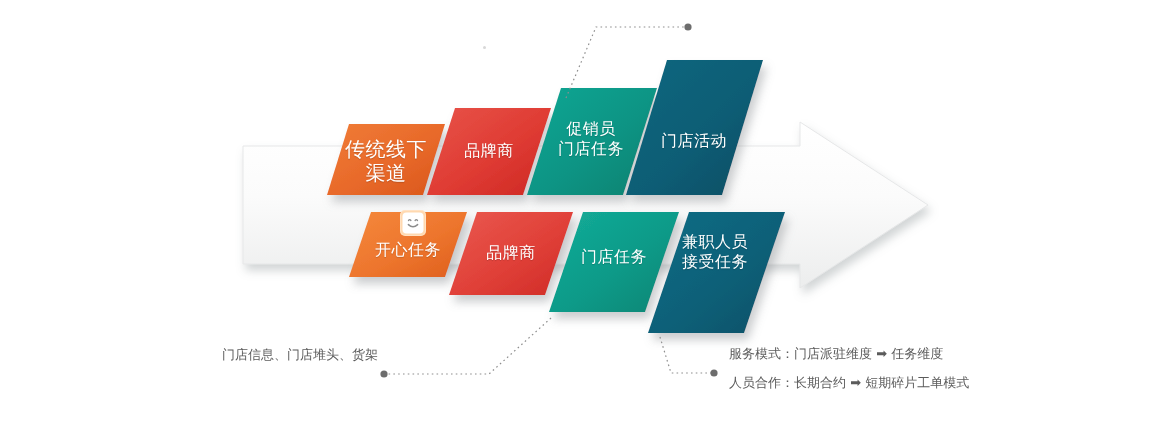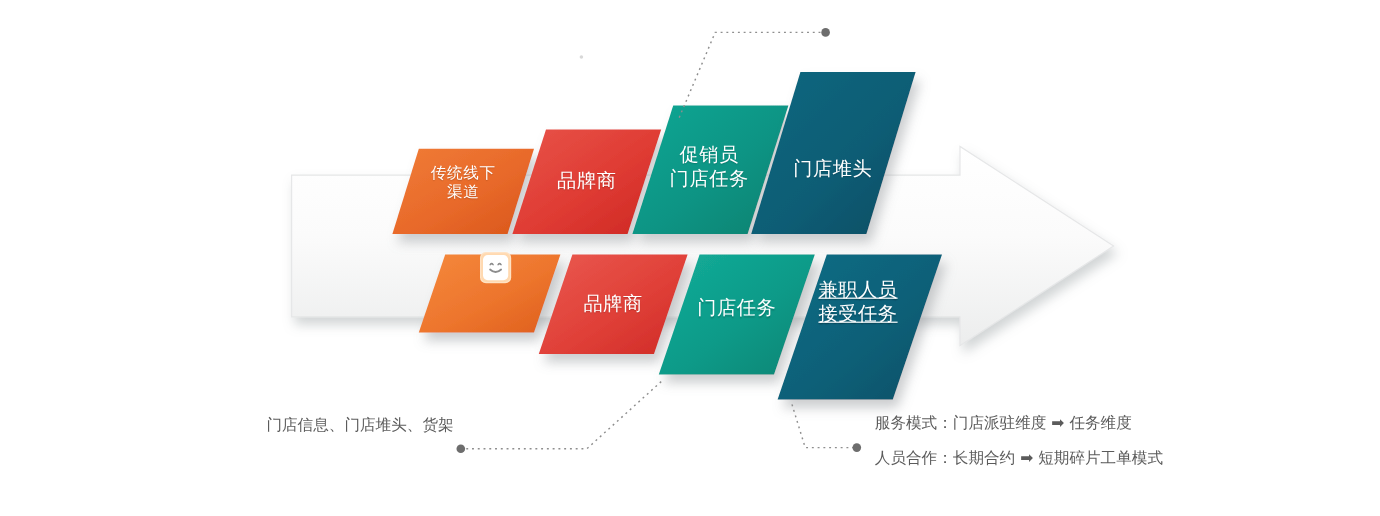--- a/index.html
+++ b/index.html
@@ -122,7 +122,7 @@
     </g>
   </svg>
 
-  <div class="shape-label" style="left:327px;top:137px;width:118px;font-size:13px;">传统线下
+  <div class="shape-label" style="left:327px;top:137px;width:118px;font-size:20px;">传统线下
 渠道</div>
 
   <div class="shape-label" style="left:430px;top:141px;width:118px;font-size:16px;">品牌商</div>

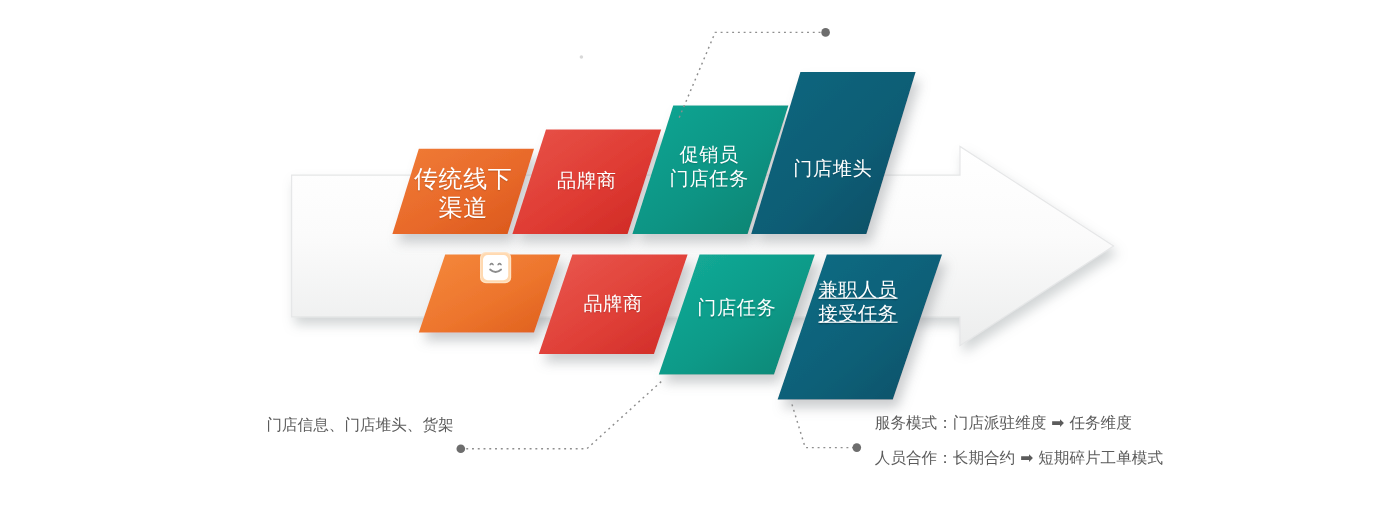--- a/index.html
+++ b/index.html
@@ -130,7 +130,7 @@
   <div class="shape-label" style="left:529px;top:119px;width:124px;font-size:16px;">促销员
 门店任务</div>
 
-  <div class="shape-label" style="left:638px;top:131px;width:112px;font-size:16px;">门店堆头</div>
+  <div class="shape-label" style="left:638px;top:131px;width:112px;font-size:16px;">门店活动</div>
 
   <div class="smiley" style="left:400px;top:210px;">
     <svg viewBox="0 0 26 26" width="26" height="26">

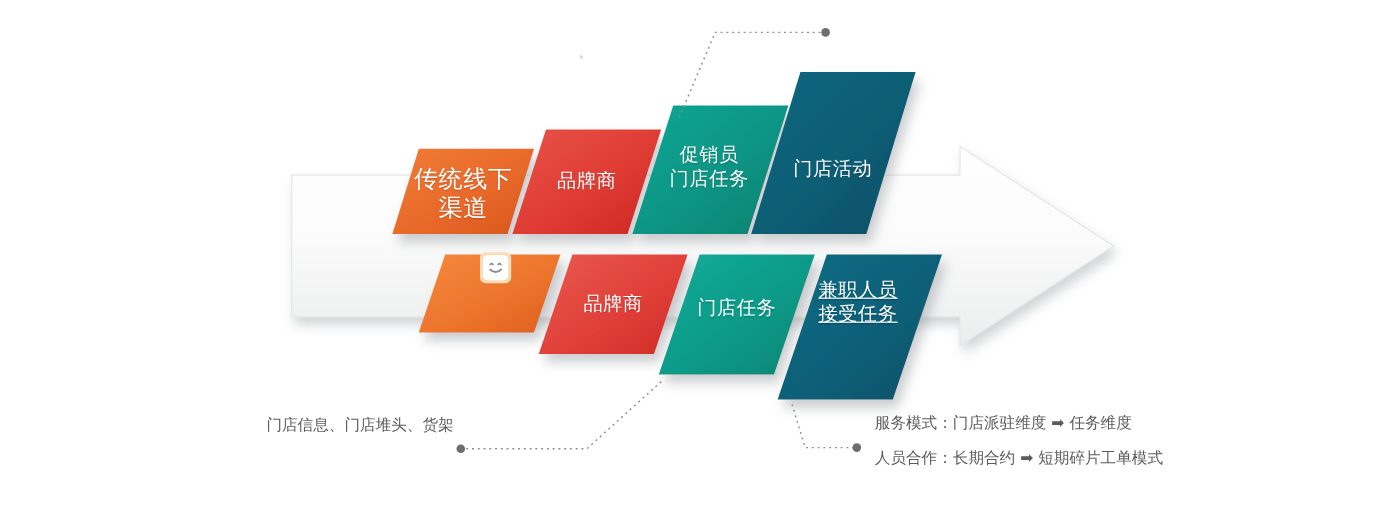--- a/index.html
+++ b/index.html
@@ -140,6 +140,7 @@
     </svg>
   </div>
 
+  <div class="shape-label" style="left:349px;top:240px;width:118px;font-size:16px;">开心任务</div>
 
   <div class="shape-label" style="left:452px;top:243px;width:118px;font-size:16px;">品牌商</div>
 

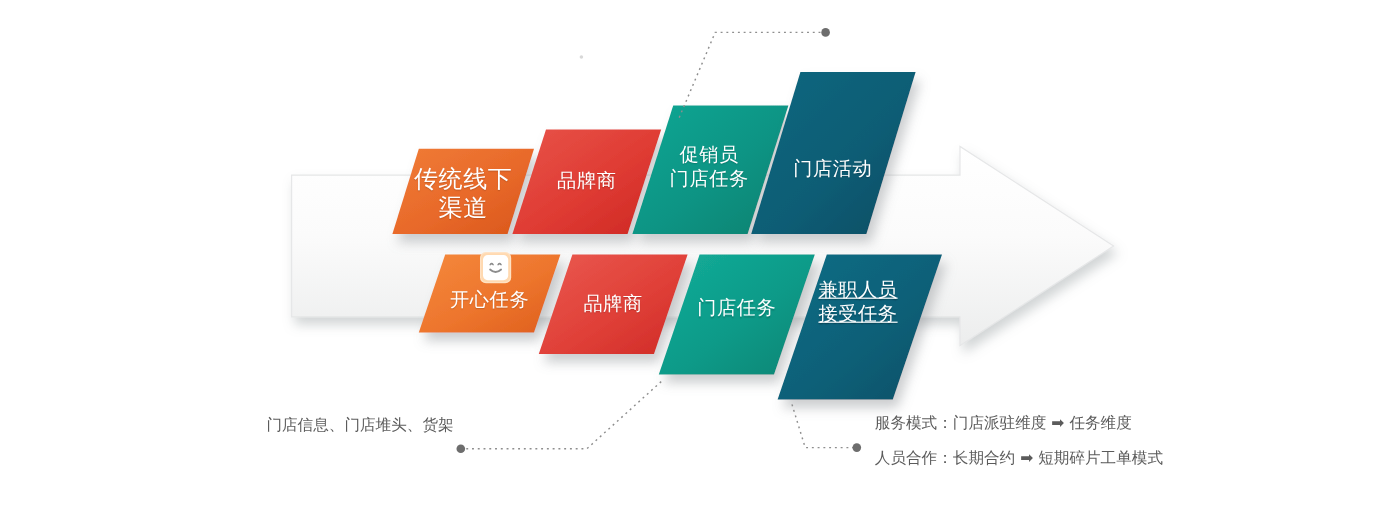--- a/index.html
+++ b/index.html
@@ -146,7 +146,7 @@
 
   <div class="shape-label" style="left:552px;top:247px;width:124px;font-size:16px;">门店任务</div>
 
-  <div class="shape-label" style="left:653px;top:232px;width:124px;font-size:16px;text-decoration:underline;">兼职人员
+  <div class="shape-label" style="left:653px;top:232px;width:124px;font-size:16px;">兼职人员
 接受任务</div>
 
 

